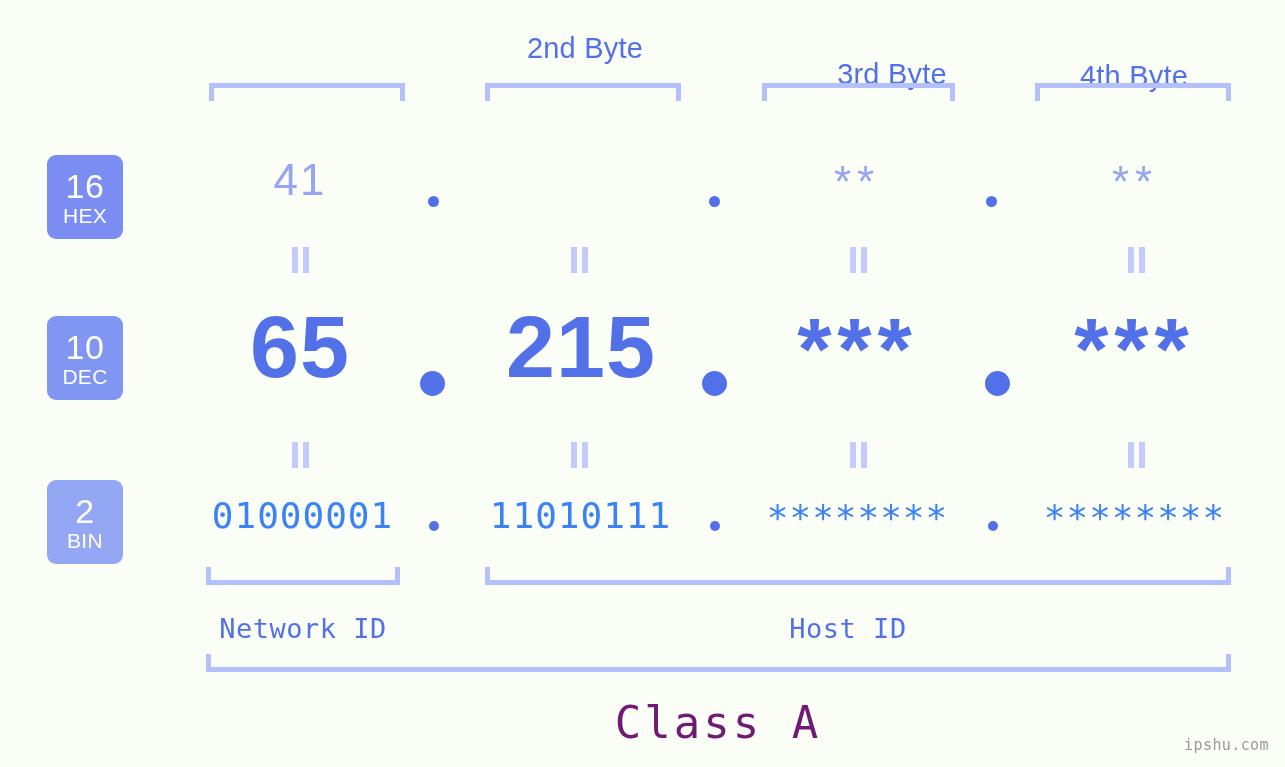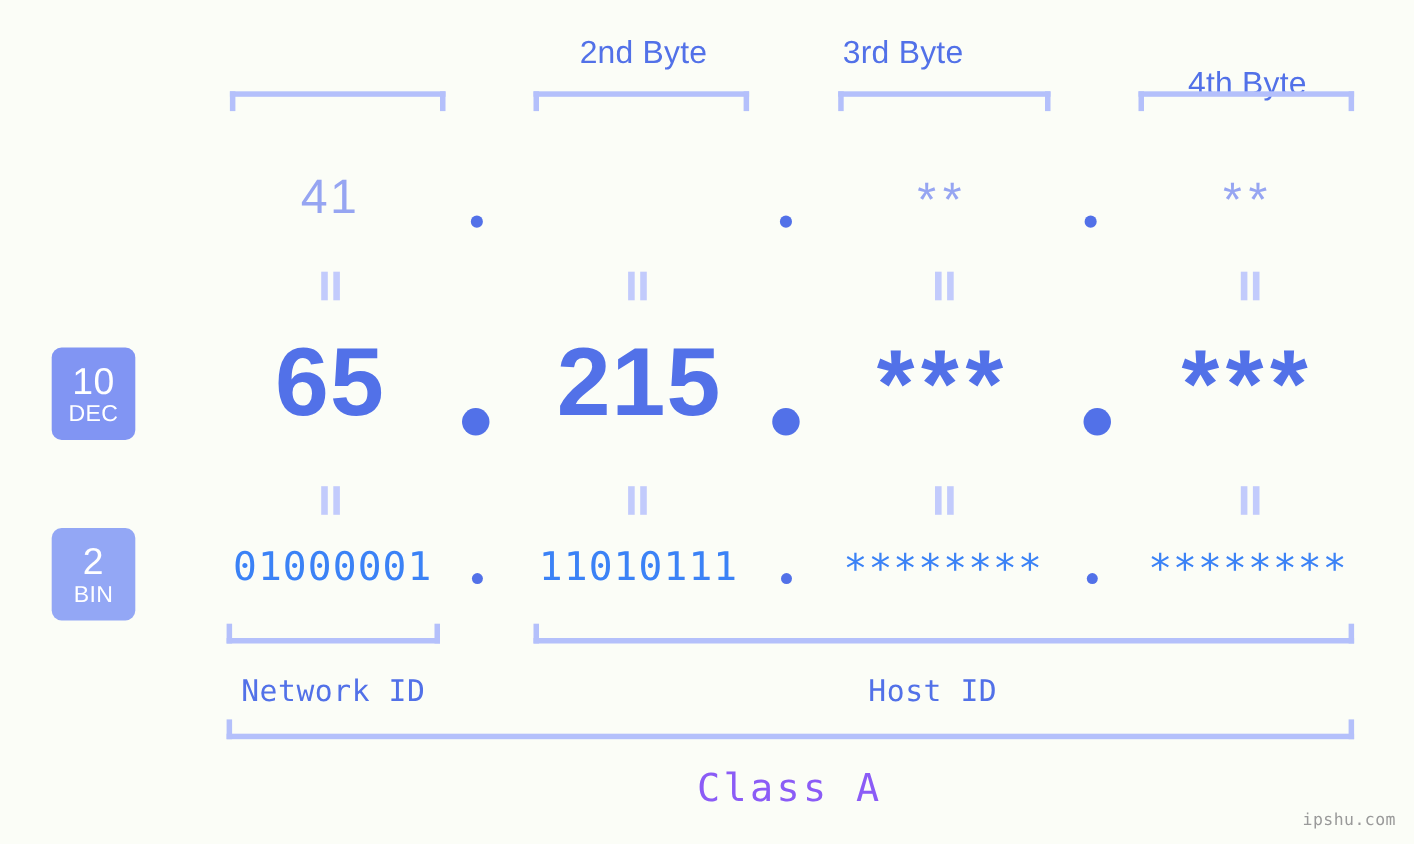--- a/index.html
+++ b/index.html
@@ -175,7 +175,7 @@
 <div id="stage">
 
   <div class="byte-title" style="left:485px;width:200px;">2nd Byte</div>
-  <div class="byte-title" style="left:721px;width:200px;">3rd Byte</div>
+  <div class="byte-title" style="left:792px;width:200px;margin-top:26px;">3rd Byte</div>
   <div class="byte-title" style="left:1034px;width:200px;margin-top:28px;">4th Byte</div>
 
   <div class="bracket-top" style="left:209px;top:83px;width:196px;"></div>

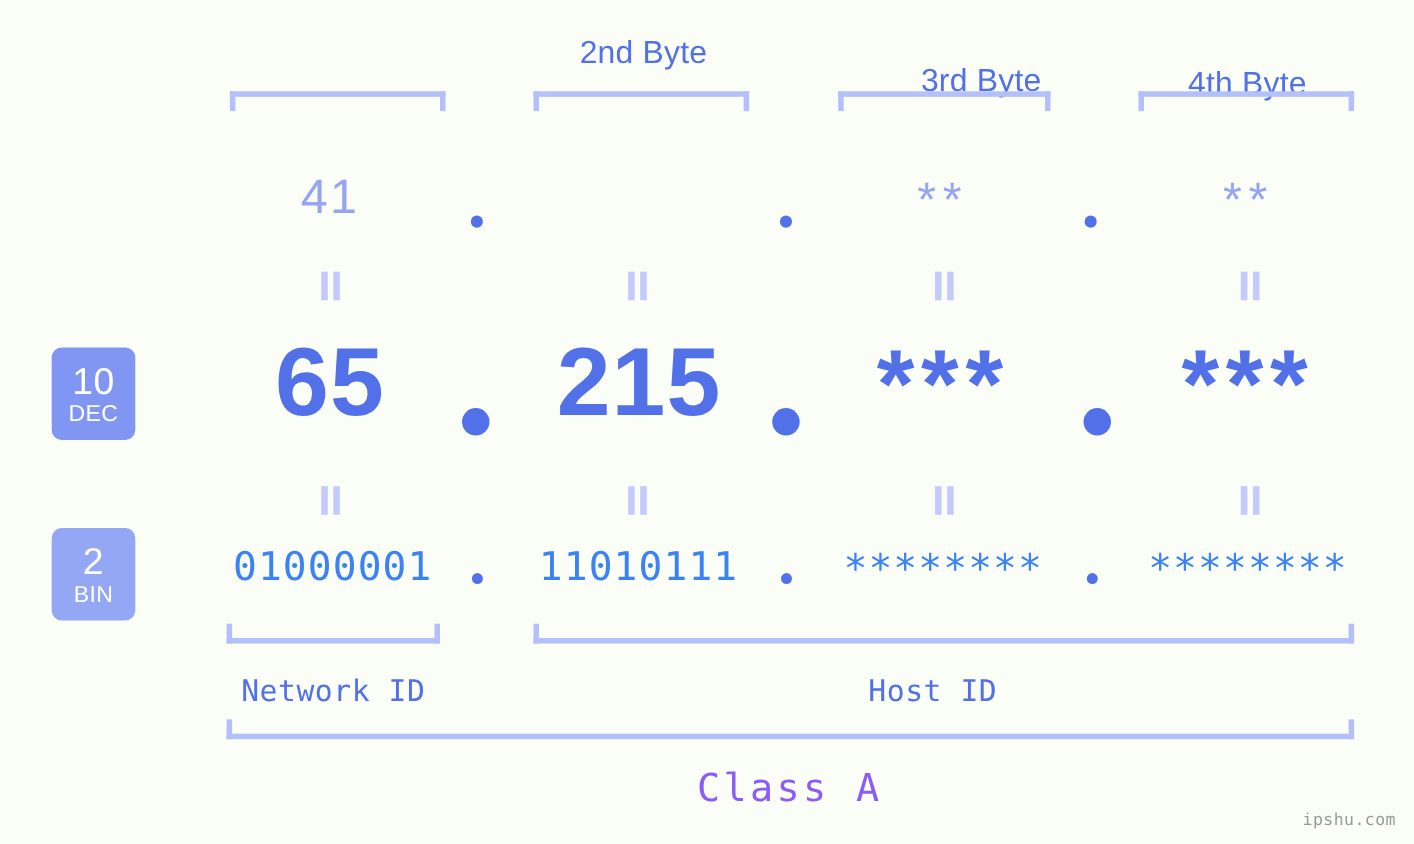--- a/index.html
+++ b/index.html
@@ -183,6 +183,10 @@
   <div class="bracket-top" style="left:762px;top:83px;width:193px;"></div>
   <div class="bracket-top" style="left:1035px;top:83px;width:196px;"></div>
 
+  <div class="badge" style="top:155px;height:84px;background:#7b8df2;">
+    <span class="num">16</span>
+    <span class="abbr">HEX</span>
+  </div>
 
   <div class="badge" style="top:316px;height:84px;background:#8195f3;">
     <span class="num">10</span>

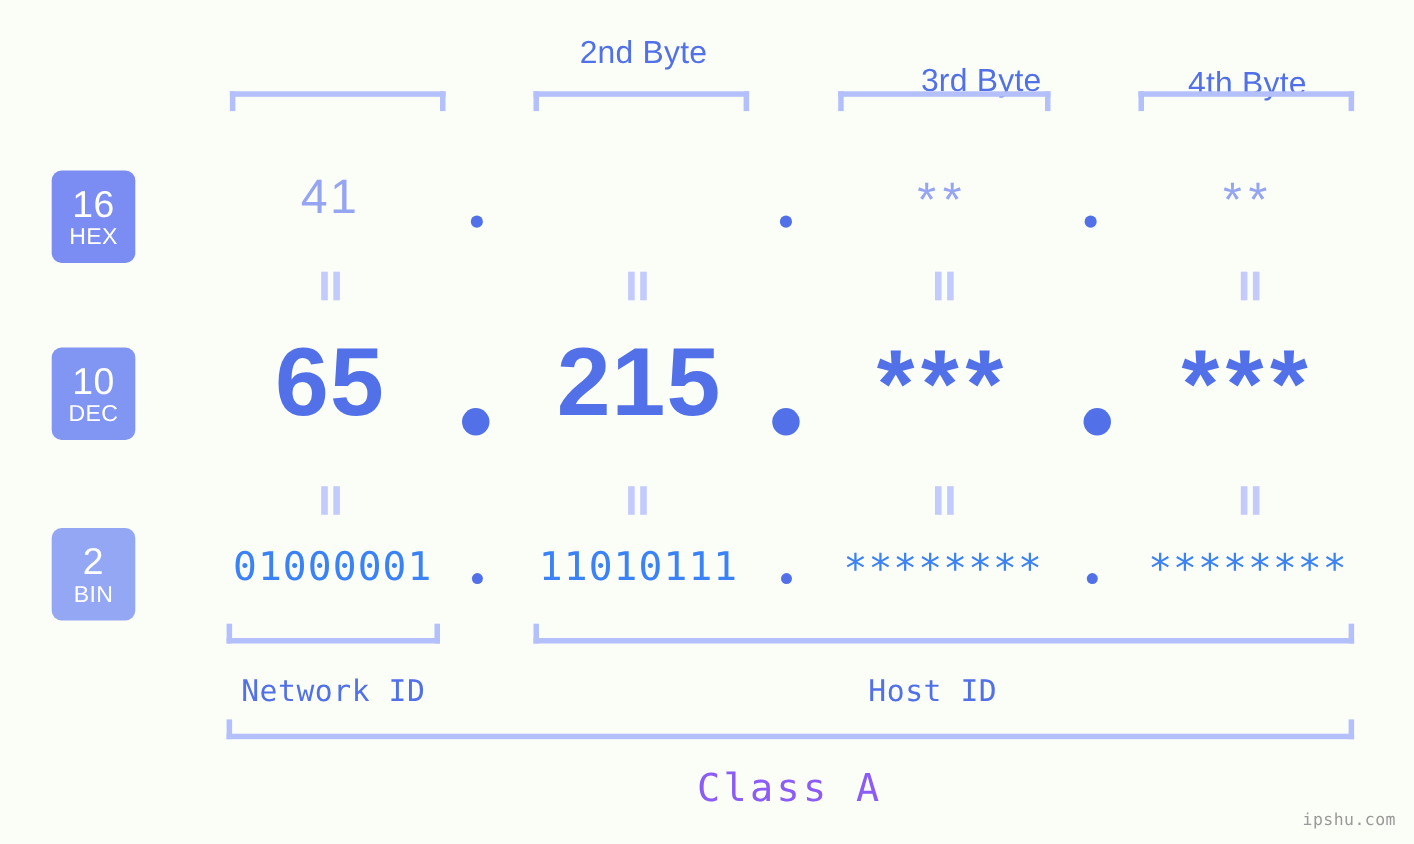--- a/index.html
+++ b/index.html
@@ -151,8 +151,8 @@
 
   .class-label {
     position: absolute;
-    font-size: 35px;
-    color: #8b5cf6;
+    font-size: 44px;
+    color: #701a75;
     font-family: "DejaVu Sans Mono", monospace;
     text-align: center;
     white-space: nowrap;

